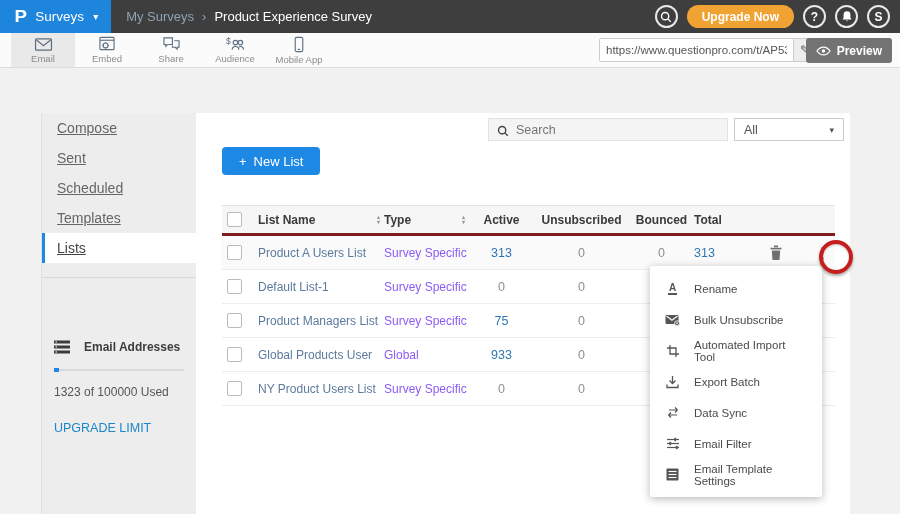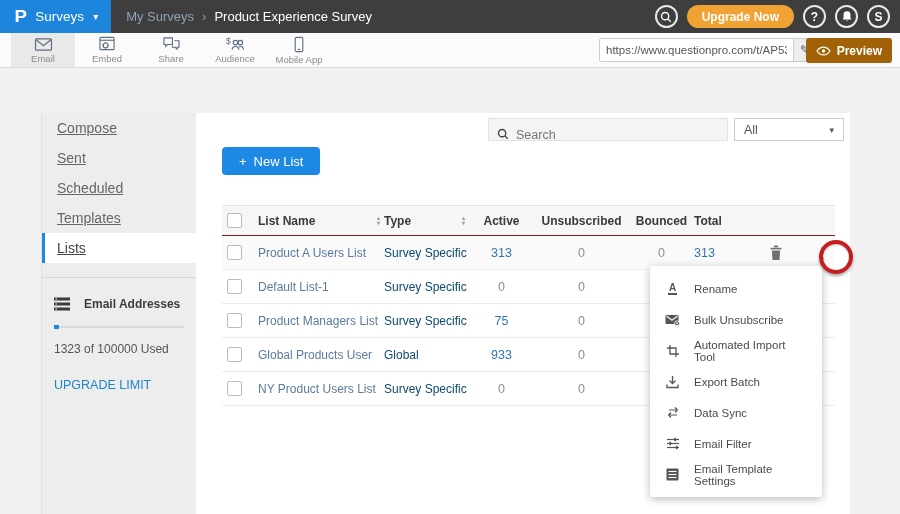--- a/index.html
+++ b/index.html
@@ -50,7 +50,7 @@
                font-family: inherit; font-size: 11.5px; color: #555; padding: 0 6px; }
   .url-edit { width: 23px; background: #ededed; border-left: 1px solid #ccc; display: flex;
               align-items: center; justify-content: center; font-size: 12px; color: #555; cursor: pointer; }
-  .preview-btn { position: absolute; right: 8px; top: 5px; height: 25px; background: #a16207;
+  .preview-btn { position: absolute; right: 8px; top: 5px; height: 25px; background: #737373;
                  color: #fff; border: none; border-radius: 3px; display: flex; align-items: center;
                  gap: 6px; padding: 0 10px; font-size: 12px; font-weight: bold;
                  font-family: inherit; cursor: pointer; }

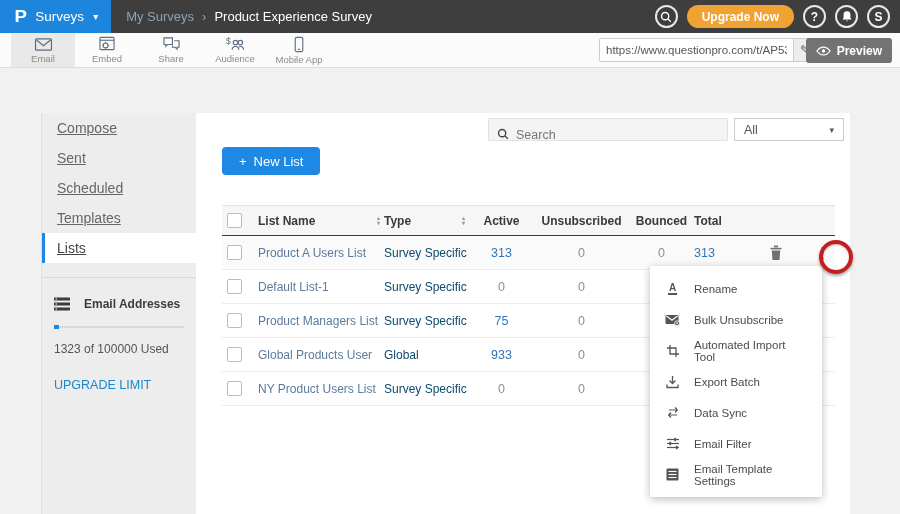--- a/index.html
+++ b/index.html
@@ -71,8 +71,8 @@
   
   .main { position: absolute; left: 196px; top: 113px; width: 654px; bottom: 0; background: #fff; }
   .search-box { position: absolute; left: 292px; top: 5px; width: 240px; height: 23px;
-                background: #f4f4f4; border: 1px solid #e2e2e2; display: flex; align-items: flex-start;
-                gap: 7px; padding: 9px 8px; }
+                background: #f4f4f4; border: 1px solid #e2e2e2; display: flex; align-items: flex-end;
+                gap: 7px; padding: 3px 8px; }
   .search-box input { flex: 1; min-width: 0; border: none; outline: none; background: transparent;
                       font-family: inherit; font-size: 12.5px; color: #555; }
   .filter-dd { position: absolute; left: 538px; top: 5px; width: 110px; height: 23px;

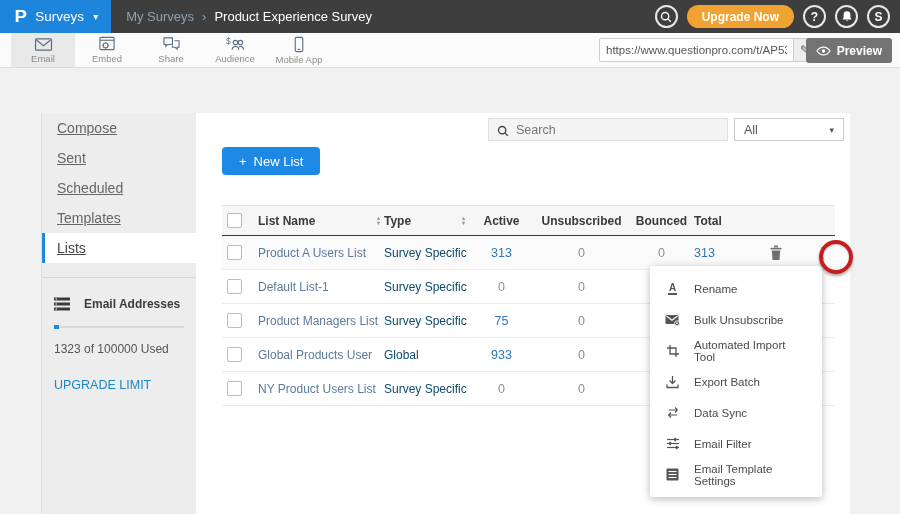--- a/index.html
+++ b/index.html
@@ -88,7 +88,7 @@
   .t-row { display: flex; align-items: center; height: 34px; border-bottom: 1px solid #ececec; background: #fff; }
   .t-row.hl { background: #fafafa; }
   .t-head { height: 31px; background: #f6f6f6; border-top: 1px solid #e4e4e4;
-            border-bottom: 1px solid #7f1d1d; font-weight: bold; color: #3a3a3a; font-size: 12px; }
+            border-bottom: 3px solid #7f1d1d; font-weight: bold; color: #3a3a3a; font-size: 12px; }
   .c-check { width: 36px; padding-left: 5px; }
   .checkbox { width: 15px; height: 15px; border: 1.5px solid #bbb; border-radius: 2px;
               background: #fff; cursor: pointer; }

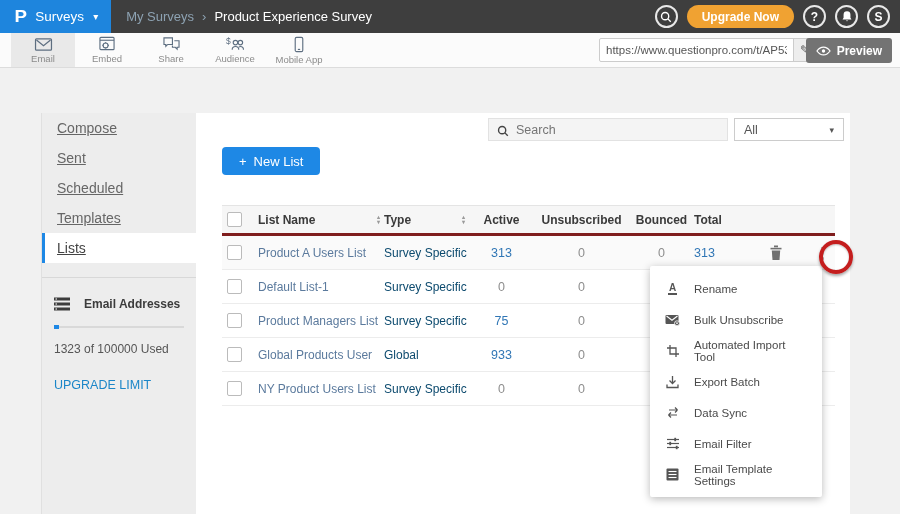--- a/index.html
+++ b/index.html
@@ -104,7 +104,7 @@
   .sort-ico { display: inline-flex; flex-direction: column; line-height: 5px; font-size: 6px;
               color: #9a9a9a; cursor: pointer; }
   .name-link { color: #5b7a9d; cursor: pointer; font-size: 12px; white-space: nowrap; }
-  .type-txt { color: #0c4a6e; font-size: 12px; }
+  .type-txt { color: #8b5cf6; font-size: 12px; }
   .num-pos { color: #3076b5; }
   .num-zero { color: #8e8e8e; }
   .trash-btn { cursor: pointer; display: flex; }

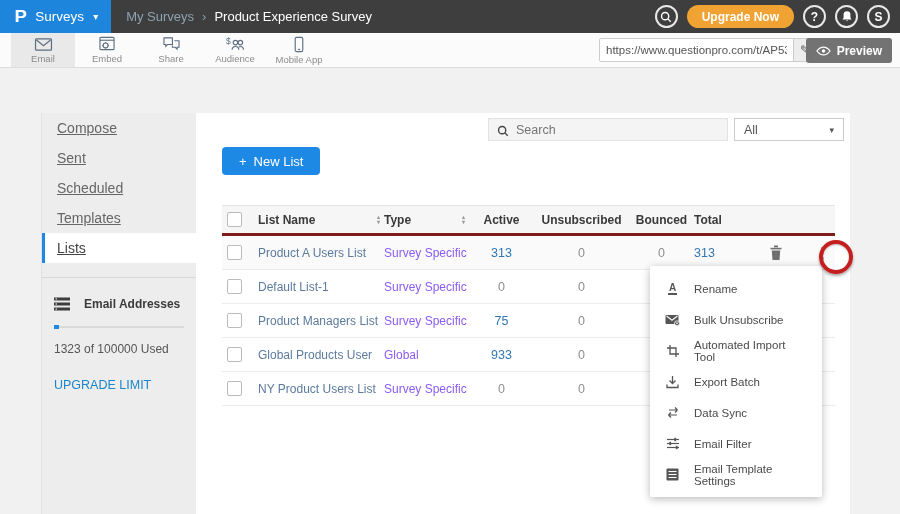--- a/index.html
+++ b/index.html
@@ -62,7 +62,7 @@
                color: #666; cursor: pointer; border-left: 3px solid transparent; text-decoration: underline; }
   .side-item.active { background: #fff; border-left-color: #1e88e5; color: #444; }
   .email-panel { margin-top: 14px; border-top: 1px solid #d8d8d8; padding: 19px 12px 0 12px; }
-  .ep-head { display: flex; align-items: center; gap: 13px; font-size: 12px; font-weight: bold; color: #3c3c3c; }
+  .ep-head { display: flex; align-items: center; gap: 13px; font-size: 12px; font-weight: bold; color: #3c3c3c; margin-top: 43px; }
   .ep-bar { margin-top: 15px; height: 2px; background: #d9d9d9; position: relative; }
   .ep-fill { position: absolute; left: 0; top: -1px; width: 5px; height: 4px; background: #1e88e5; }
   .ep-usage { margin-top: 14px; font-size: 12px; color: #555; }

